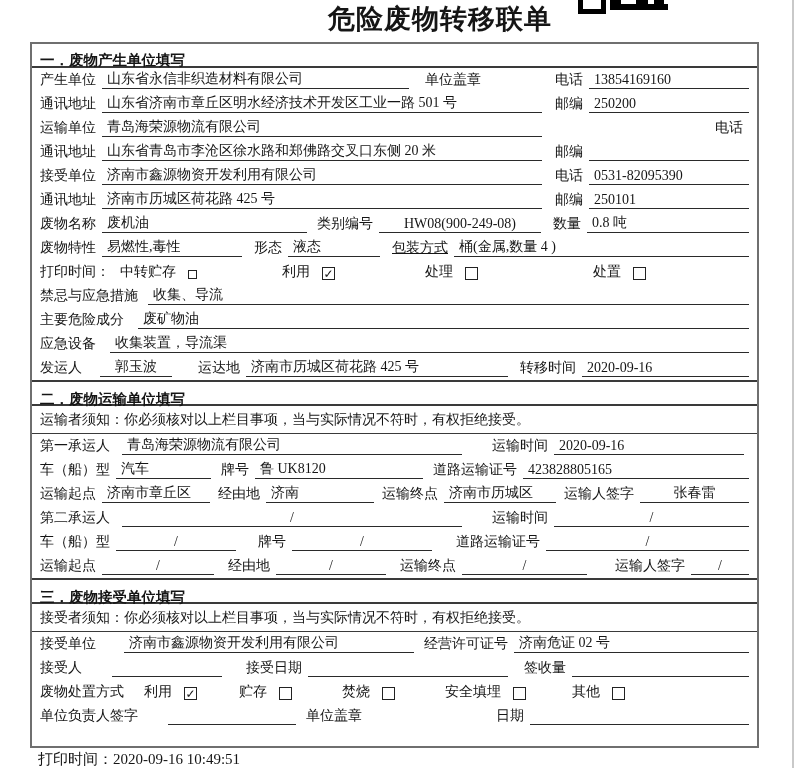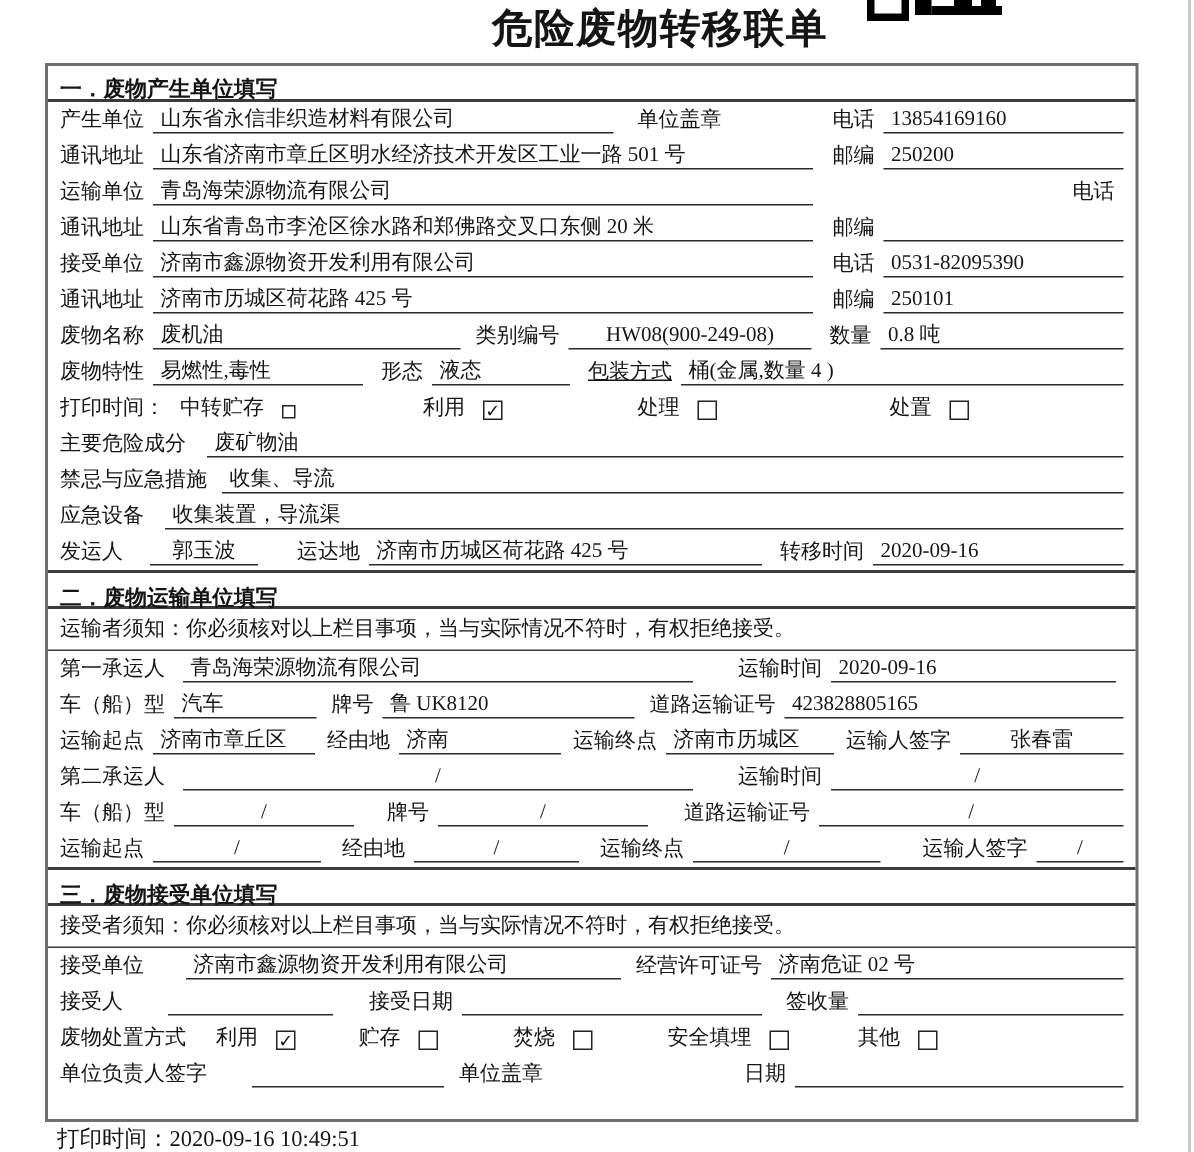--- a/index.html
+++ b/index.html
@@ -129,13 +129,13 @@
     </div>
 
     <div class="row">
+      <span class="lbl" style="margin-right:10px;">禁忌与应急措施</span>
+      <span class="val grow">收集、导流</span>
+    </div>
+
+    <div class="row">
       <span class="lbl" style="margin-right:14px;">主要危险成分</span>
       <span class="val grow">废矿物油</span>
-    </div>
-
-    <div class="row">
-      <span class="lbl" style="margin-right:10px;">禁忌与应急措施</span>
-      <span class="val grow">收集、导流</span>
     </div>
 
     <div class="row">

